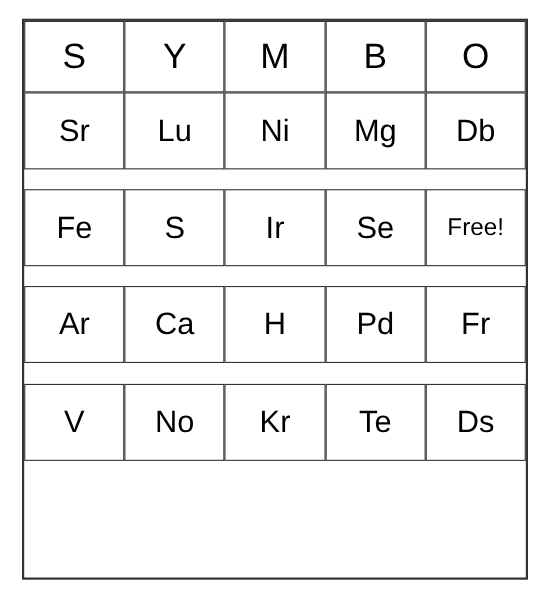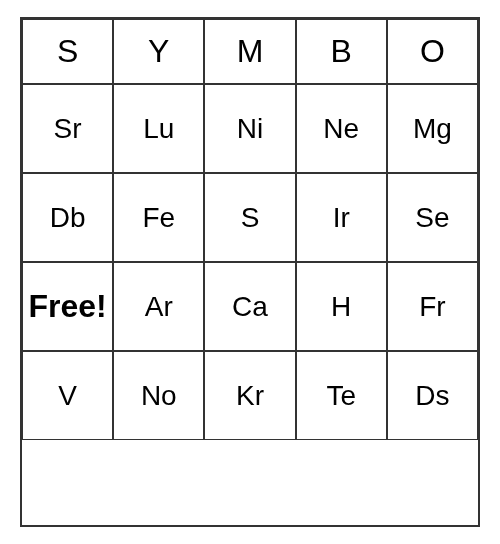--- a/index.html
+++ b/index.html
@@ -45,7 +45,7 @@
       justify-content: center;
       font-size: 28px;
       font-weight: normal;
-      height: 89px;
+      height: 70px;
     }
 
     .cell.free {

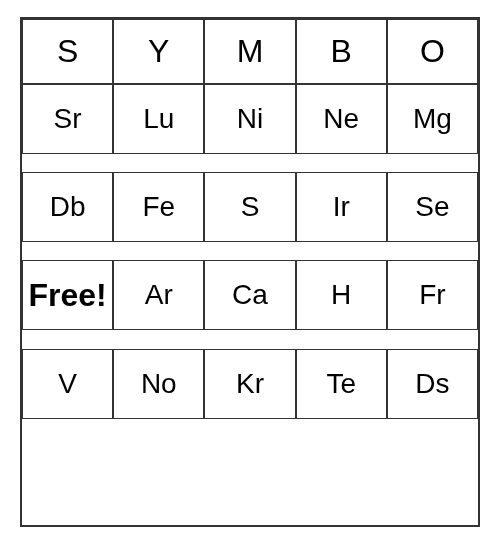--- a/index.html
+++ b/index.html
@@ -65,7 +65,6 @@
     <div class="cell">Sr</div>
     <div class="cell">Lu</div>
     <div class="cell">Ni</div>
-    <div class="cell">Ne</div>
     <div class="cell">Mg</div>
     <div class="cell">Db</div>
     <div class="cell">Fe</div>

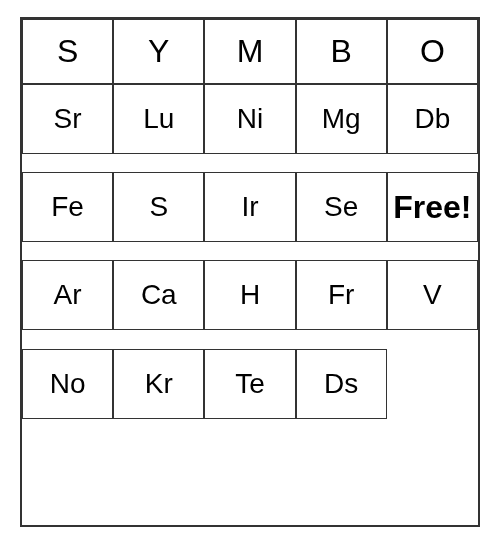--- a/index.html
+++ b/index.html
@@ -49,8 +49,8 @@
     }
 
     .cell.free {
-      font-size: 32px;
-      font-weight: bold;
+      font-size: 22px;
+      font-weight: normal;
     }
   </style>
 </head>

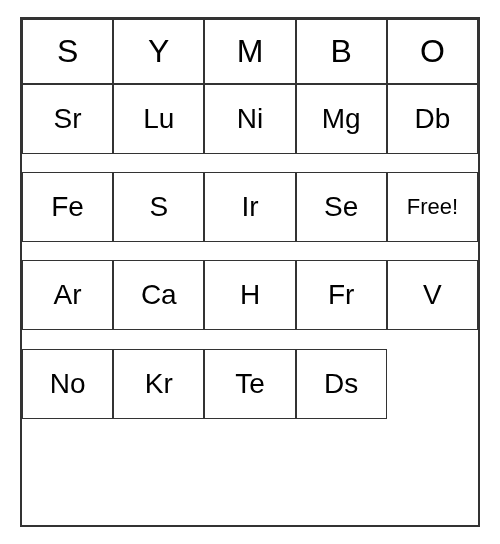--- a/index.html
+++ b/index.html
@@ -75,6 +75,7 @@
     <div class="cell">Ar</div>
     <div class="cell">Ca</div>
     <div class="cell">H</div>
+    <div class="cell">Pd</div>
     <div class="cell">Fr</div>
     <div class="cell">V</div>
     <div class="cell">No</div>

